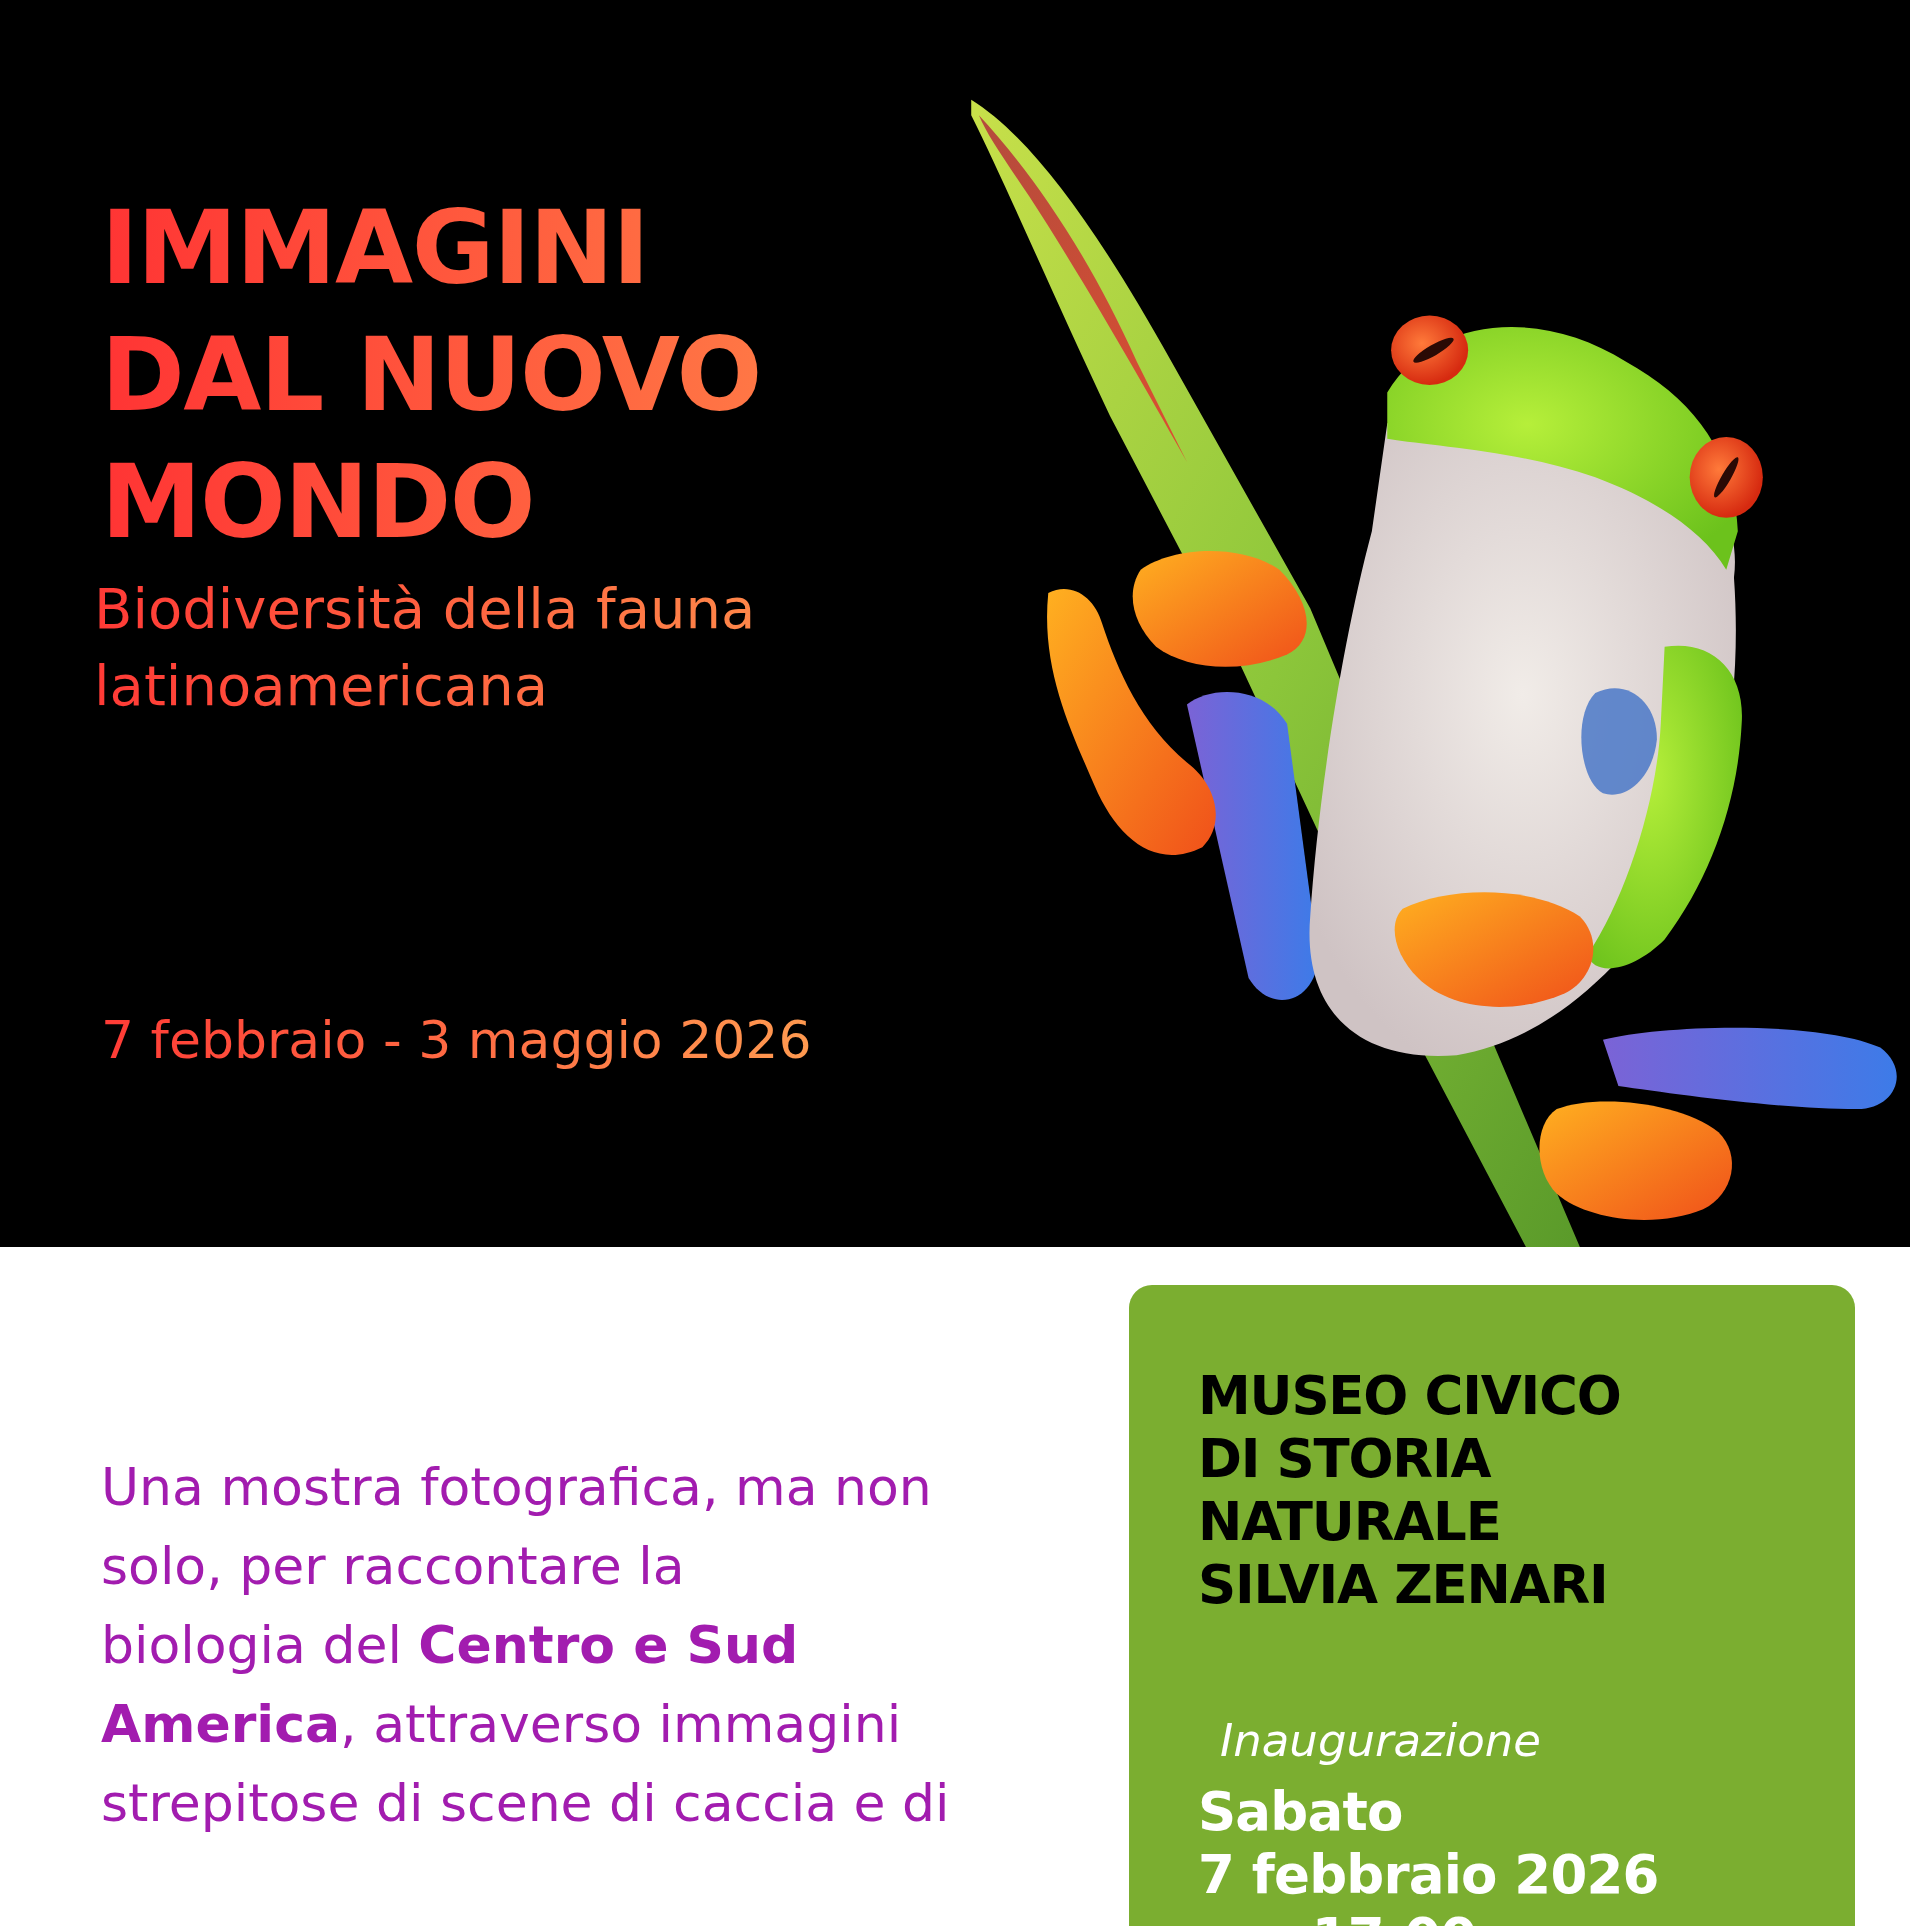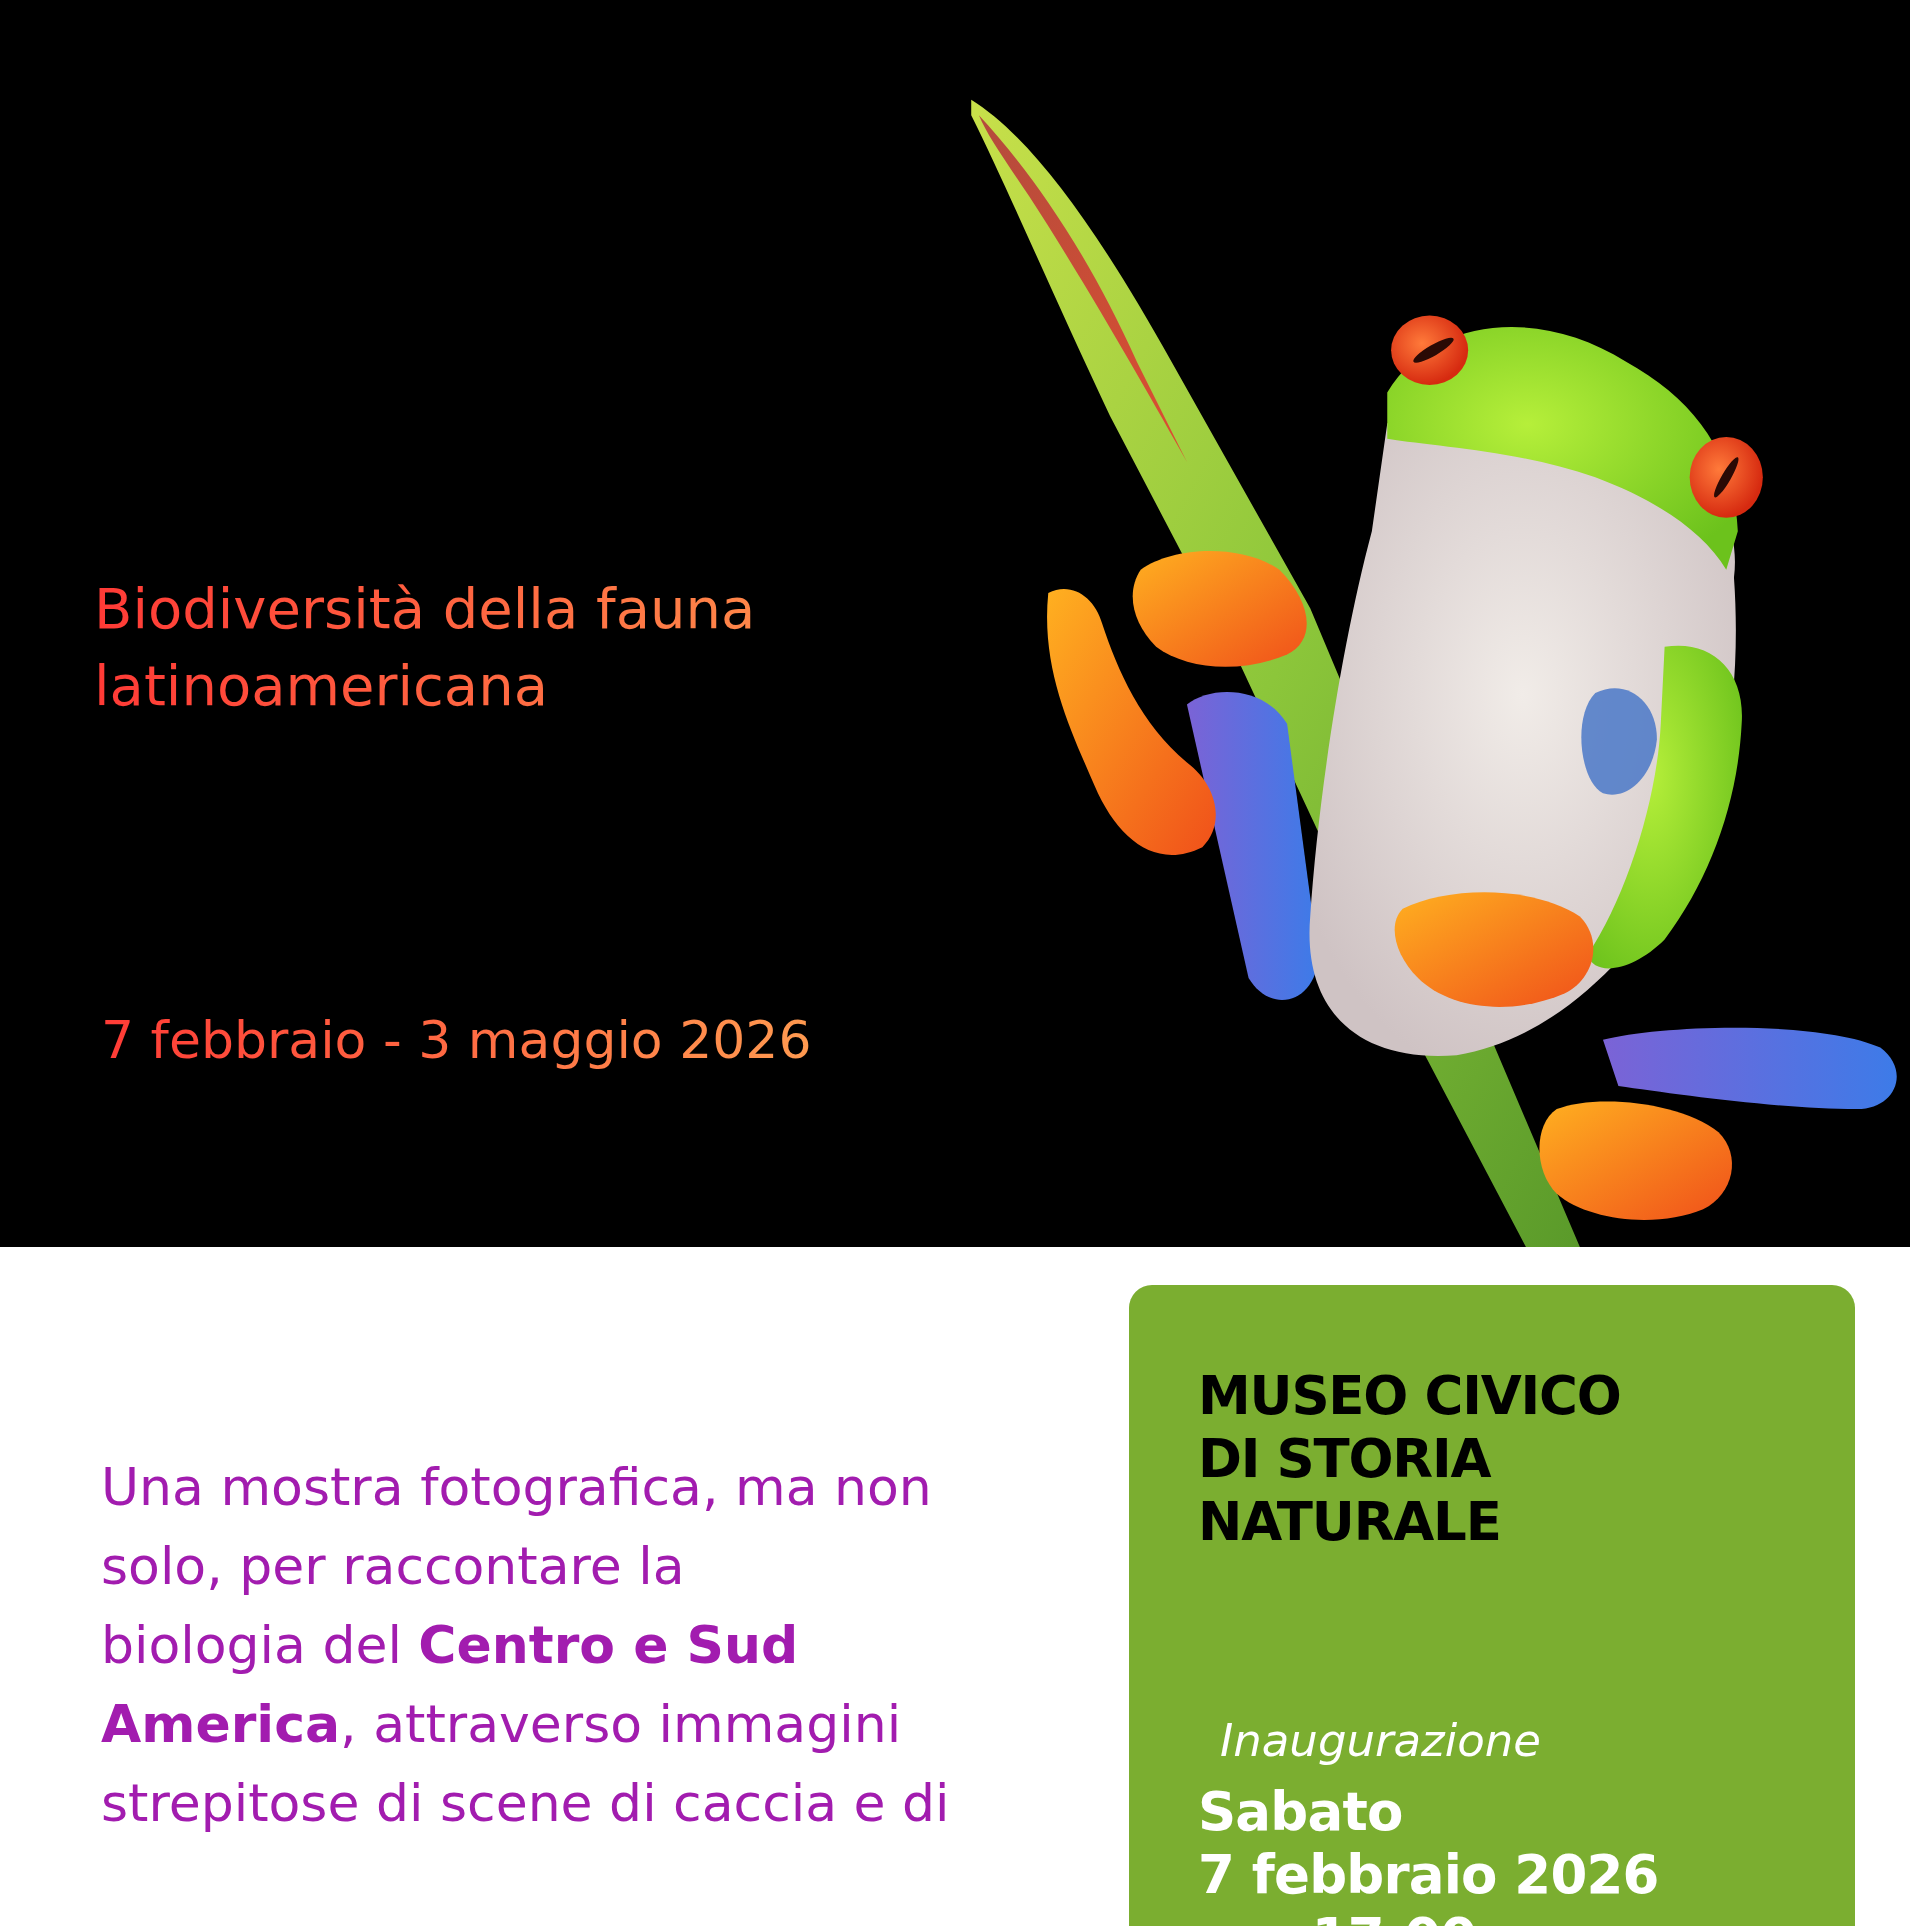--- a/index.html
+++ b/index.html
@@ -23,6 +23,11 @@
 <body>
 
 <section class="hero">
+  <h1 class="title">
+    <div>IMMAGINI</div>
+    <div>DAL NUOVO</div>
+    <div>MONDO</div>
+  </h1>
   <h2 class="subtitle">
     <div>Biodiversità della fauna</div>
     <div>latinoamericana</div>

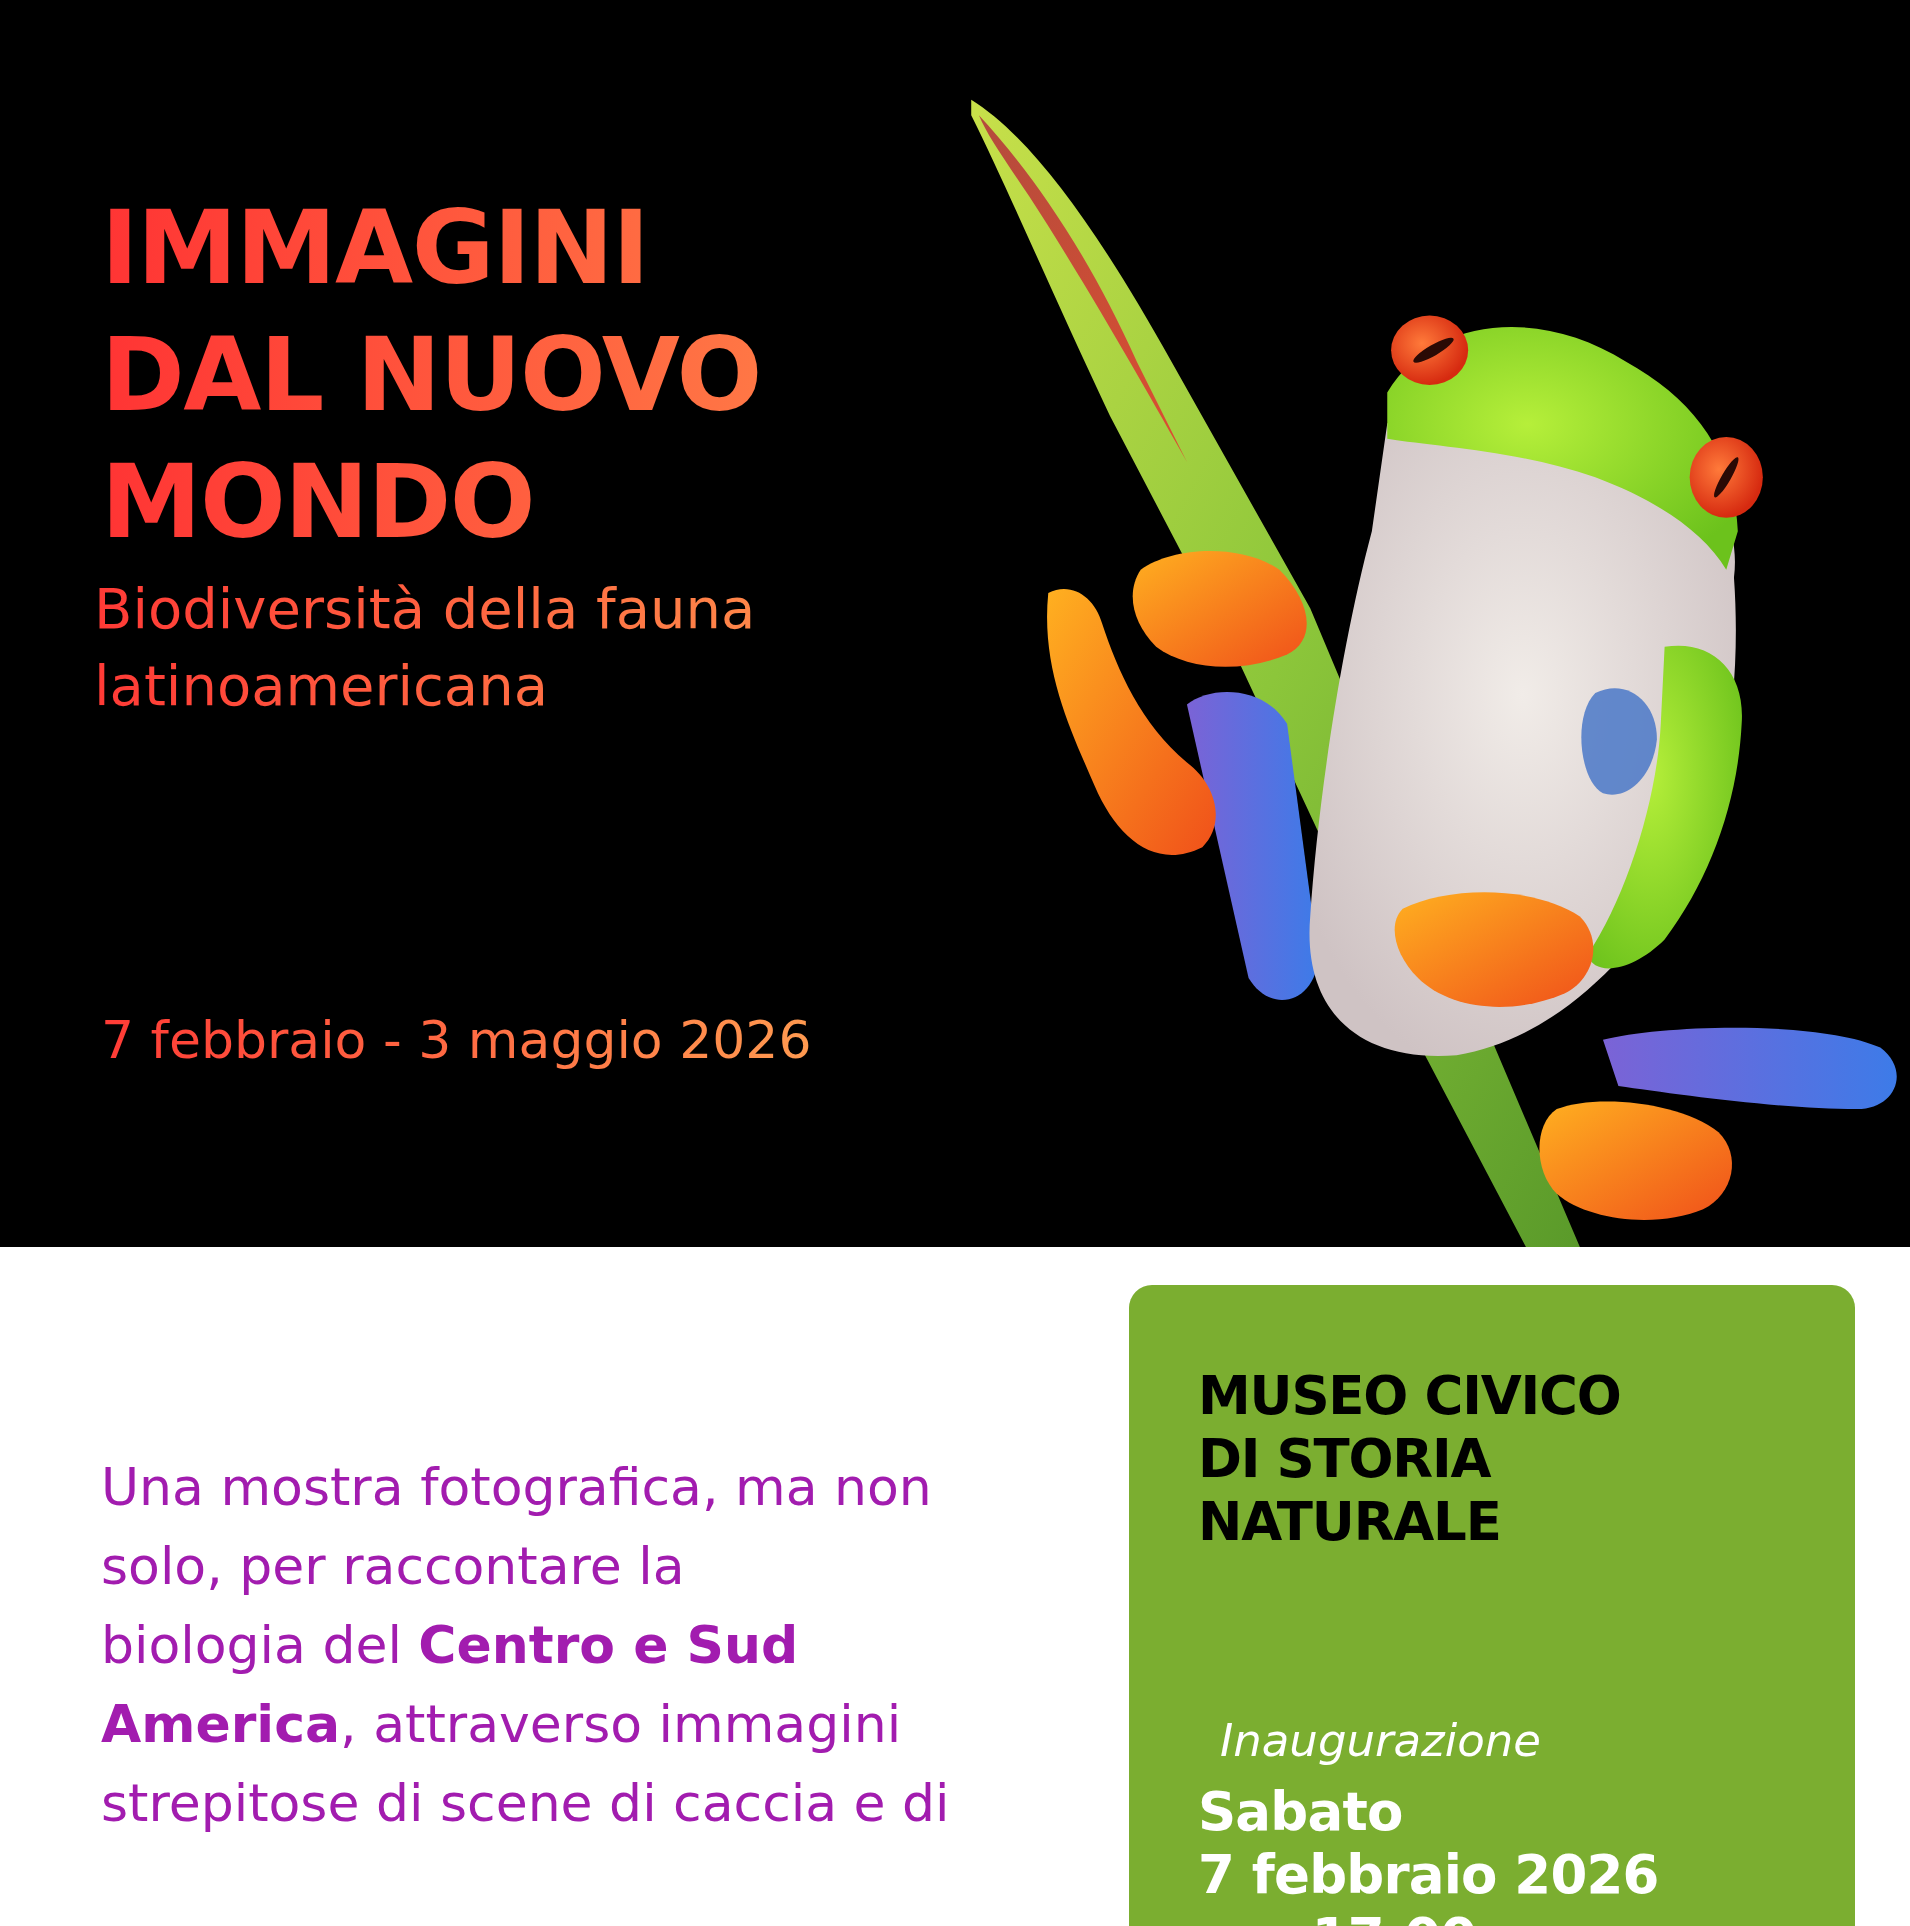--- a/index.html
+++ b/index.html
@@ -107,6 +107,7 @@
   <div>MUSEO CIVICO</div>
   <div>DI STORIA</div>
   <div>NATURALE</div>
+  <div>SILVIA ZENARI</div>
 </h3>
 
 <div class="inaug-label">Inaugurazione</div>

